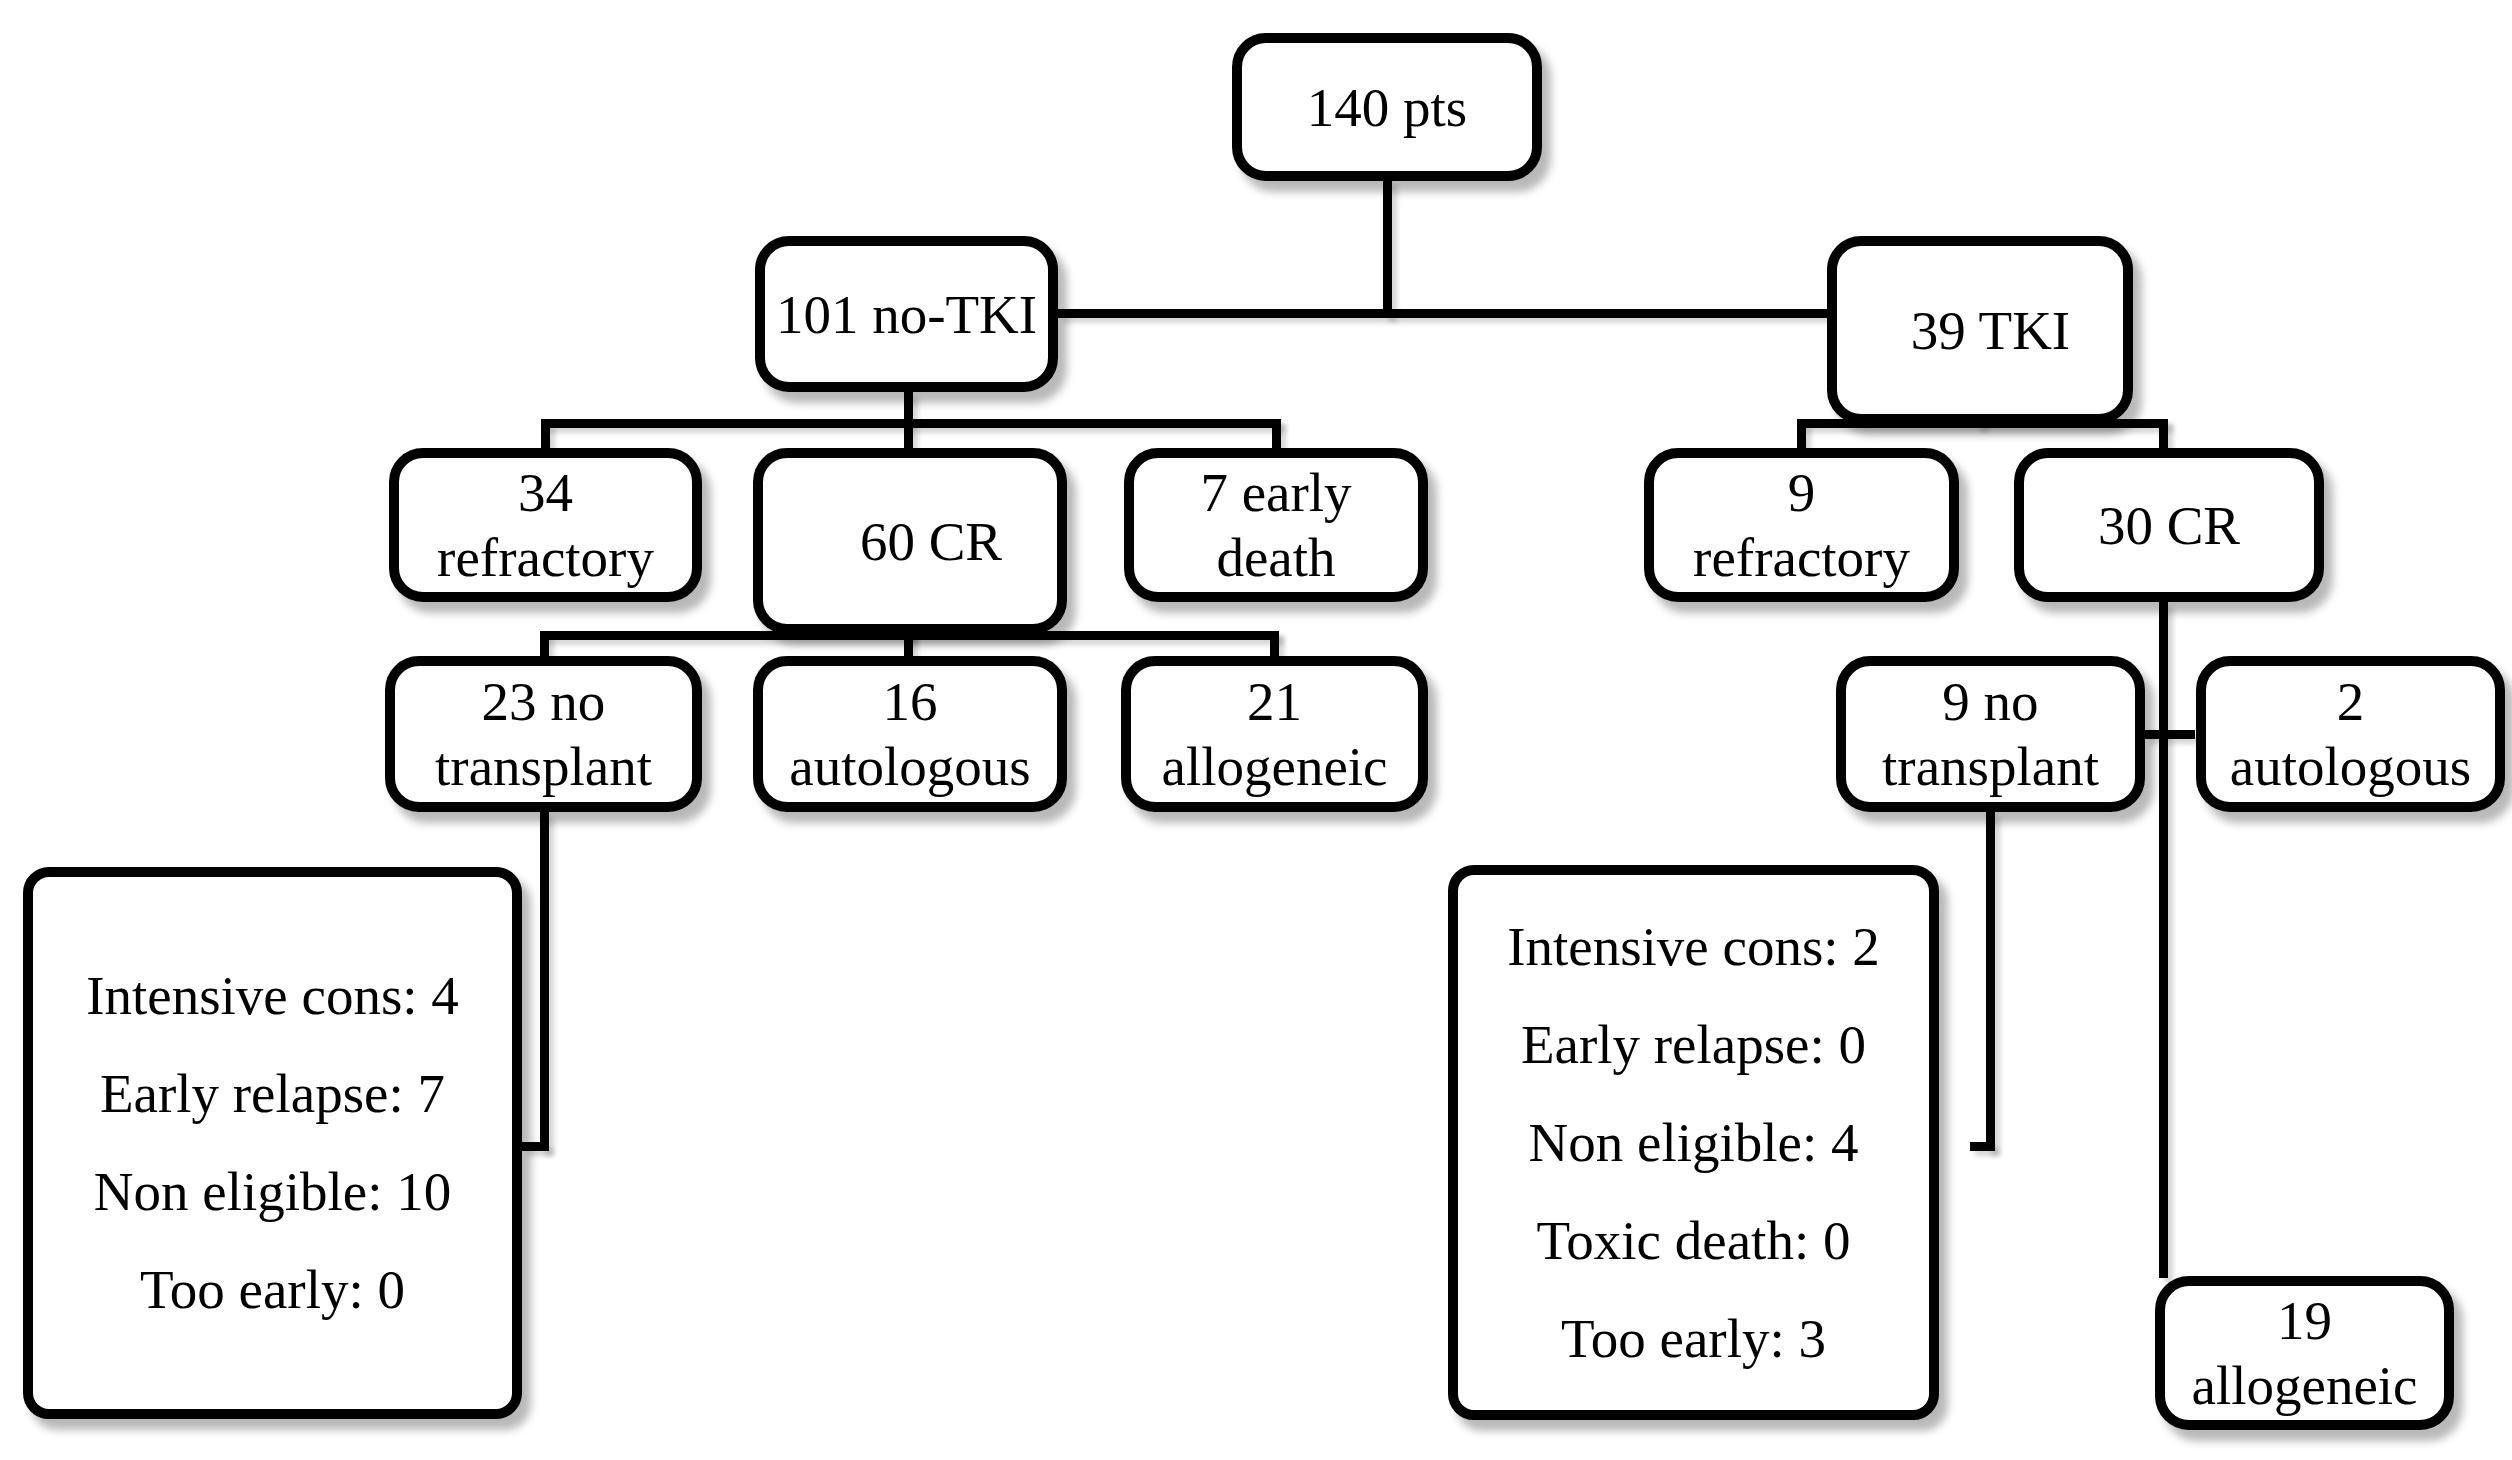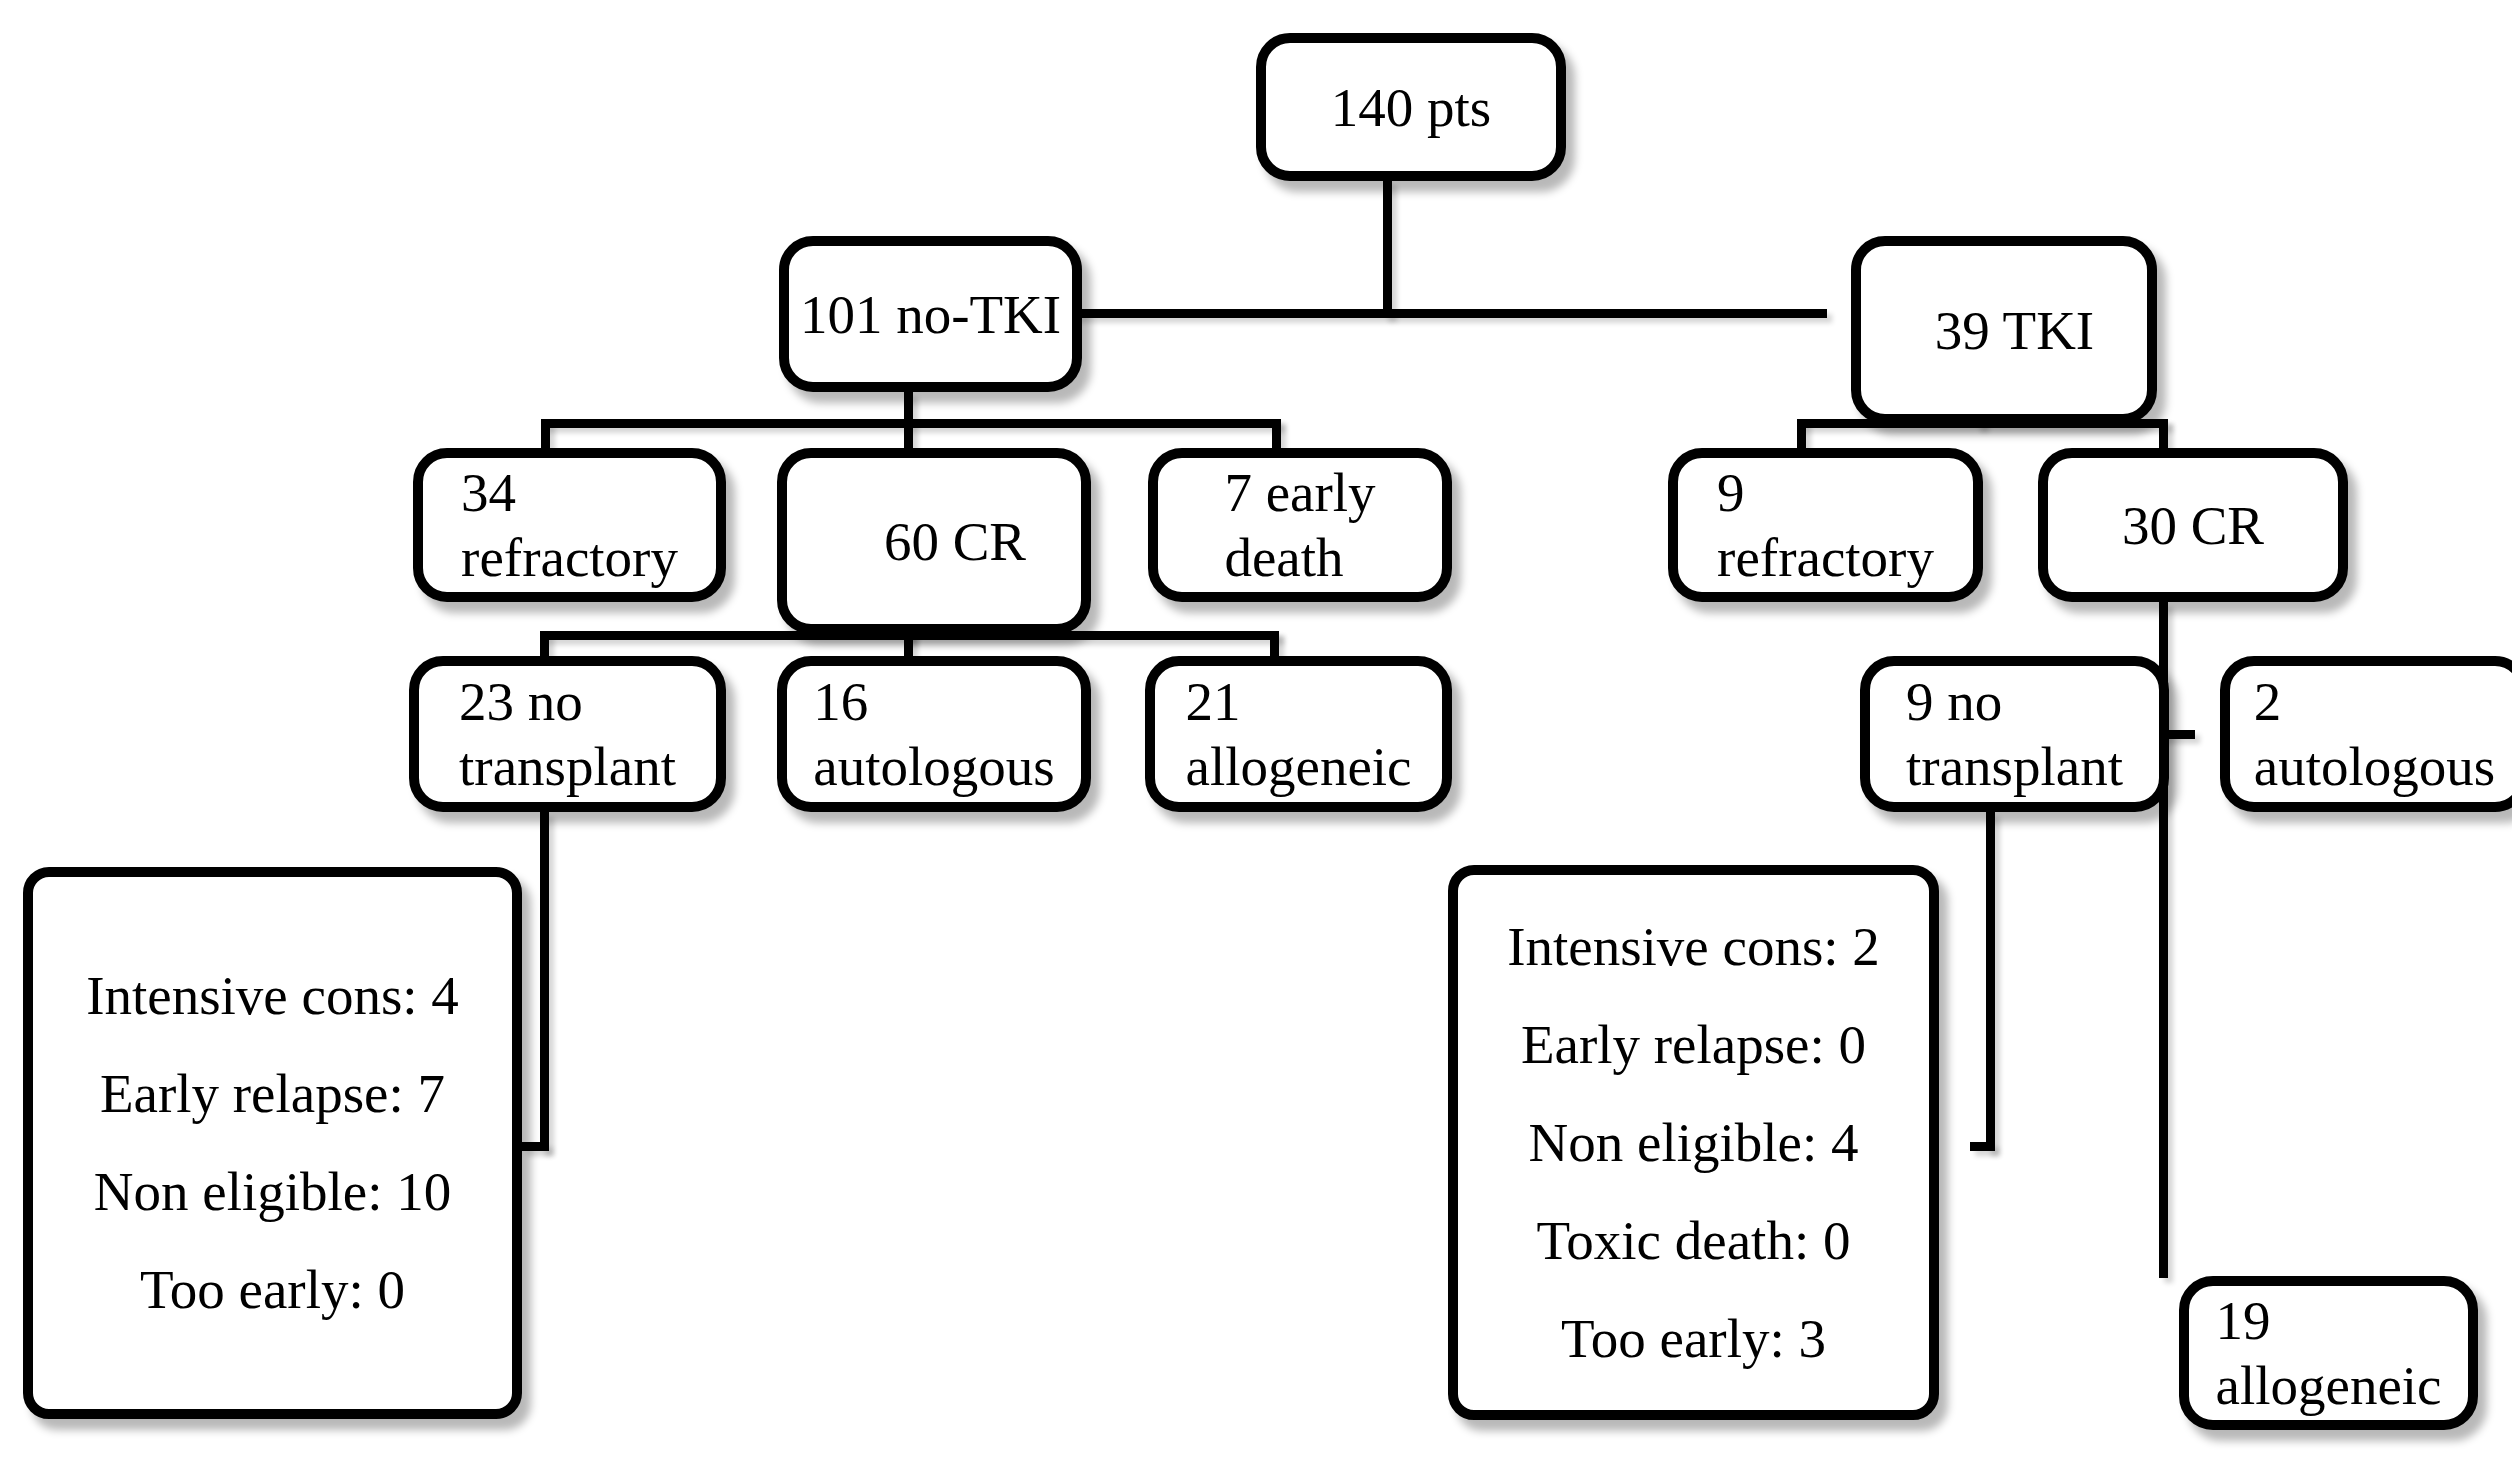--- a/index.html
+++ b/index.html
@@ -26,12 +26,12 @@
     display: flex;
     align-items: center;
     justify-content: center;
+    text-align: center;
     font-size: 55px;
     line-height: 65px;
     white-space: pre-line;
     box-shadow: 8.6px 10.3px 8.6px rgba(0,0,0,0.28);
     z-index: 2;
-    margin-left: 24px;
   }
   .detail {
     position: absolute;

